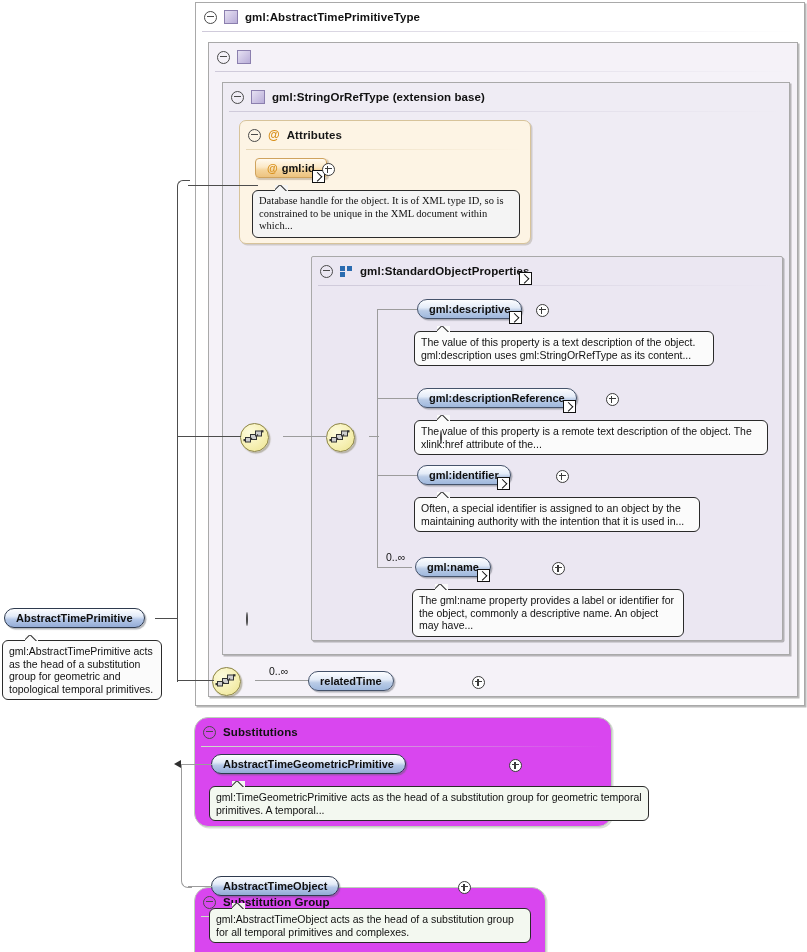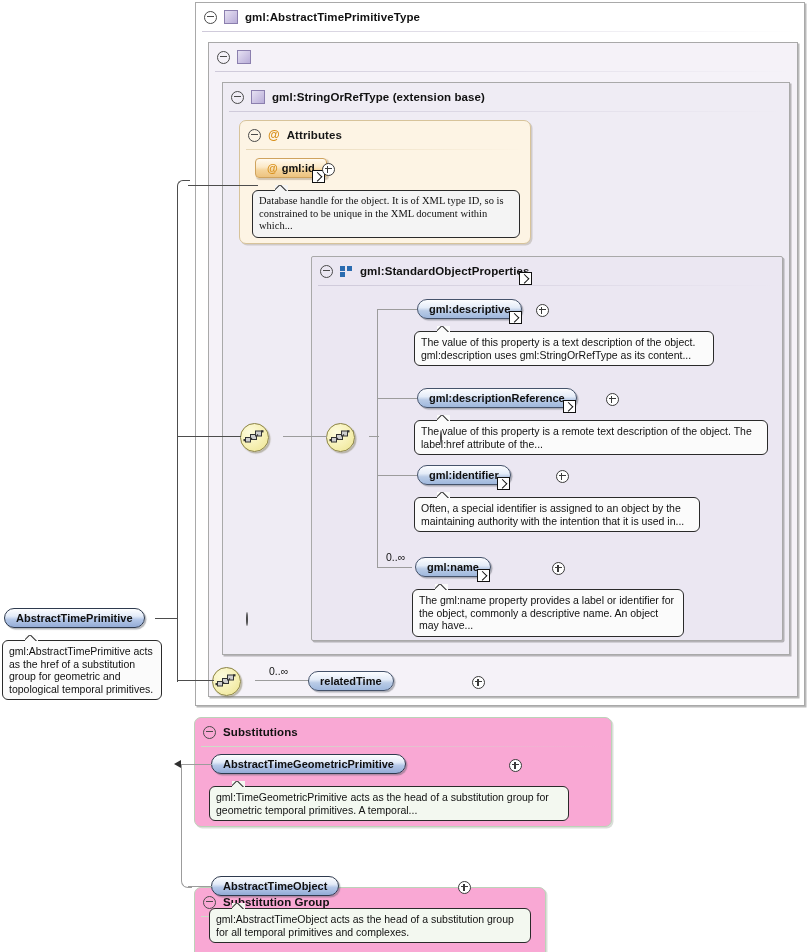--- a/index.html
+++ b/index.html
@@ -196,7 +196,7 @@
 <span class="plus abs" style="left:574px;top:392px;"></span>
 <div class="doc white" style="left:414px;top:420px;width:354px;">
   <div class="tail" style="left:22px;"></div>
-  <span>The value of this property is a remote text description of the object. The label:href attribute of the...</span>
+  <span>The value of this property is a remote text description of the object. The xlink:href attribute of the...</span>
 </div>
 
 

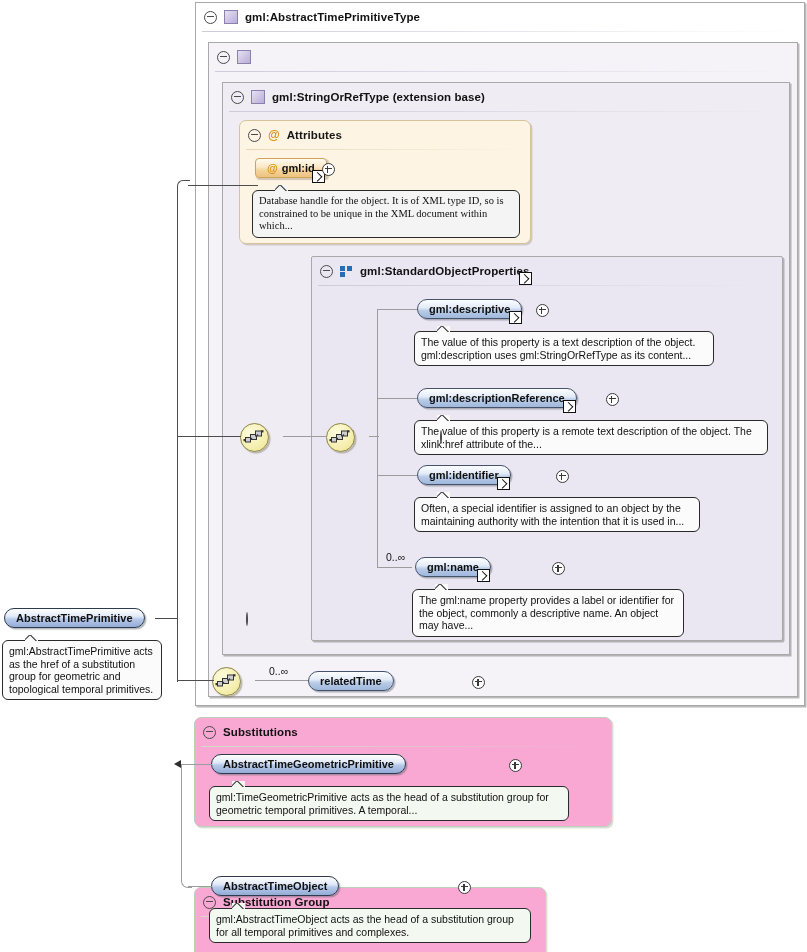--- a/index.html
+++ b/index.html
@@ -296,7 +296,7 @@
 <span class="minus abs" style="left:144px;top:613px;"></span>
 <div class="doc white" style="left:2px;top:640px;width:160px;">
   <div class="tail" style="left:22px;"></div>
-  <span>gml:AbstractTimePrimitive acts as the href of a substitution group for geometric and topological temporal primitives.</span>
+  <span>gml:AbstractTimePrimitive acts as the head of a substitution group for geometric and topological temporal primitives.</span>
 </div>
 
 

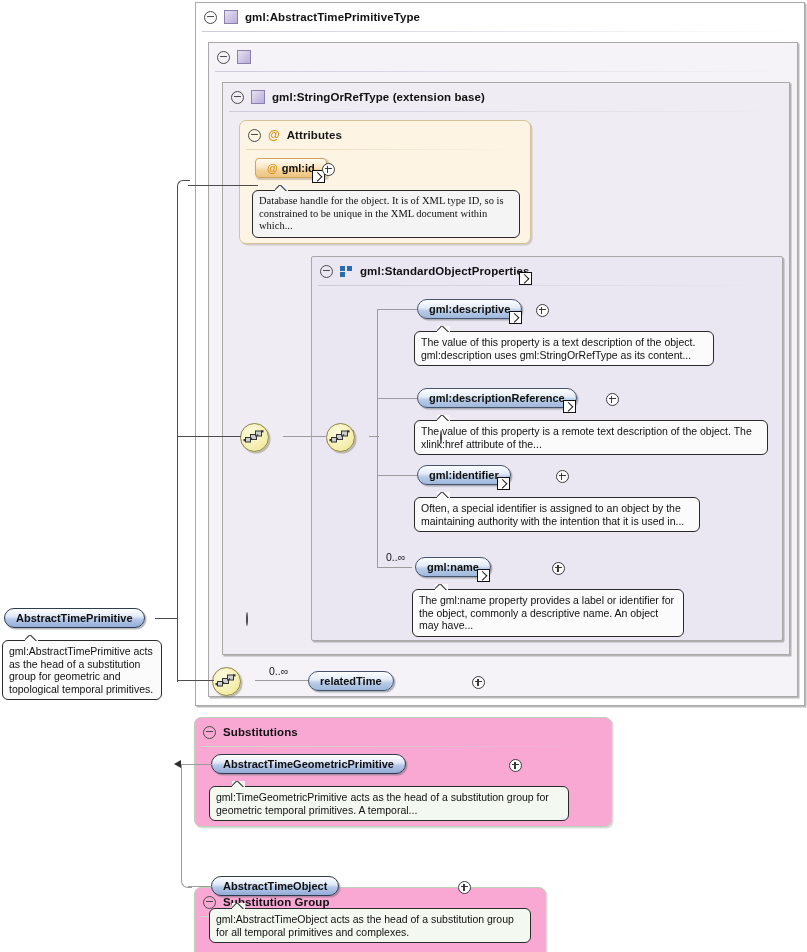--- a/index.html
+++ b/index.html
@@ -49,8 +49,8 @@
   .panel-attr .frame-rule{background:linear-gradient(to right,#e7d7b6,rgba(231,215,182,0));}
 
   
-  .panel-green{position:absolute;box-sizing:border-box;border:1px solid #bcd2b8;border-radius:7px;
-     background:#f9a8d4;box-shadow:1.5px 1.5px 0 rgba(150,160,145,.35);}
+  .panel-green{position:absolute;box-sizing:border-box;border:1px solid #bcd2b8;border-radius:14px;
+     background:#d946ef;box-shadow:1.5px 1.5px 0 rgba(150,160,145,.35);}
   .panel-green .frame-rule{background:linear-gradient(to right,#ccdfc6,rgba(204,223,198,0));}
 
   

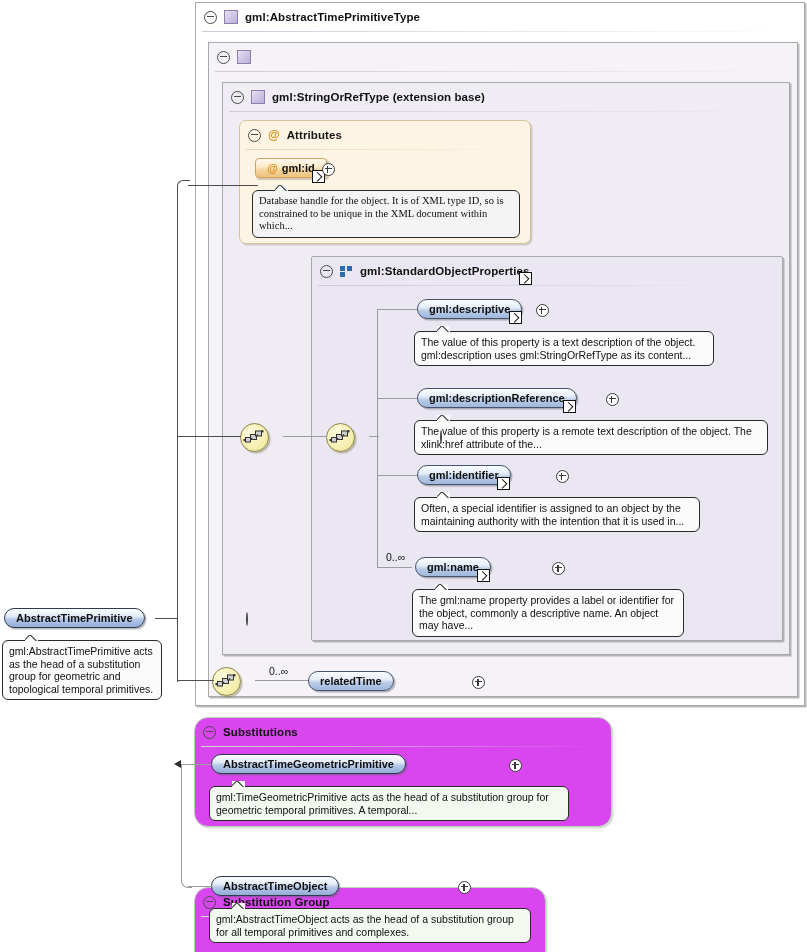--- a/index.html
+++ b/index.html
@@ -322,7 +322,7 @@
   <span>AbstractTimeGeometricPrimitive</span>
 </div>
 <span class="plus abs" style="left:405px;top:758px;"></span>
-<div class="doc green" style="left:209px;top:786px;width:360px;">
+<div class="doc green" style="left:209px;top:786px;width:440px;">
   <div class="tail" style="left:22px;"></div>
   <span>gml:TimeGeometricPrimitive acts as the head of a substitution group for geometric temporal primitives. A temporal...</span>
 </div>

